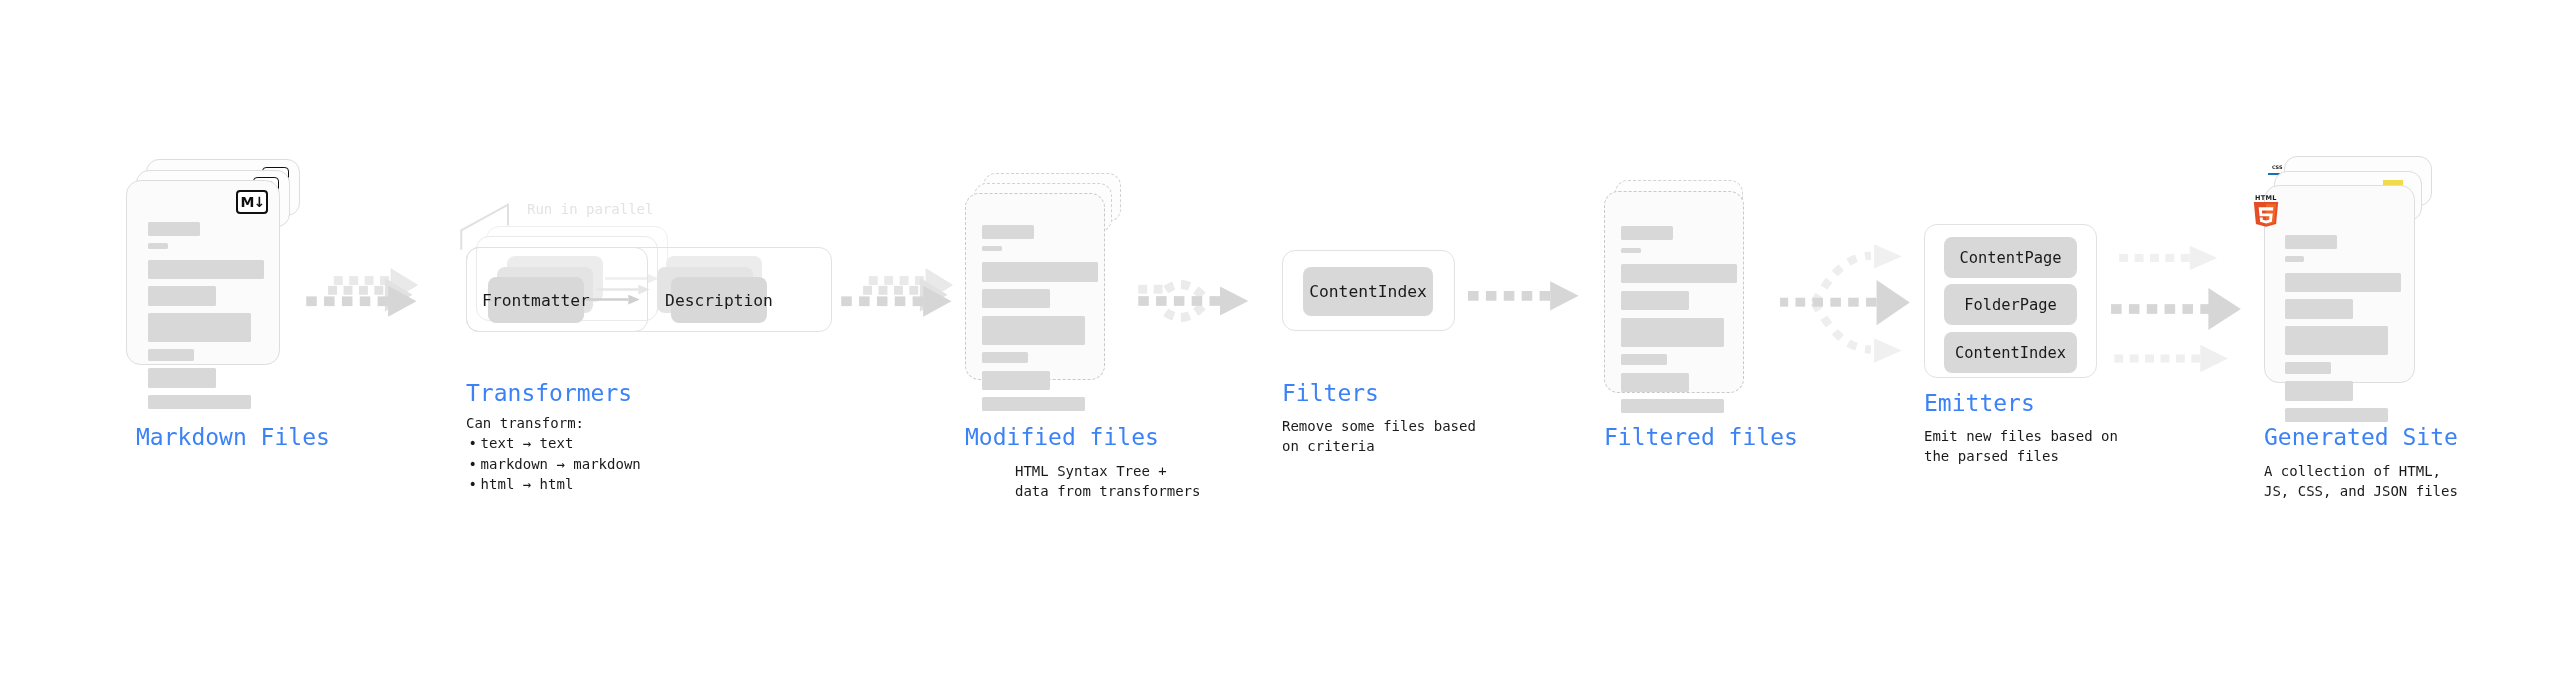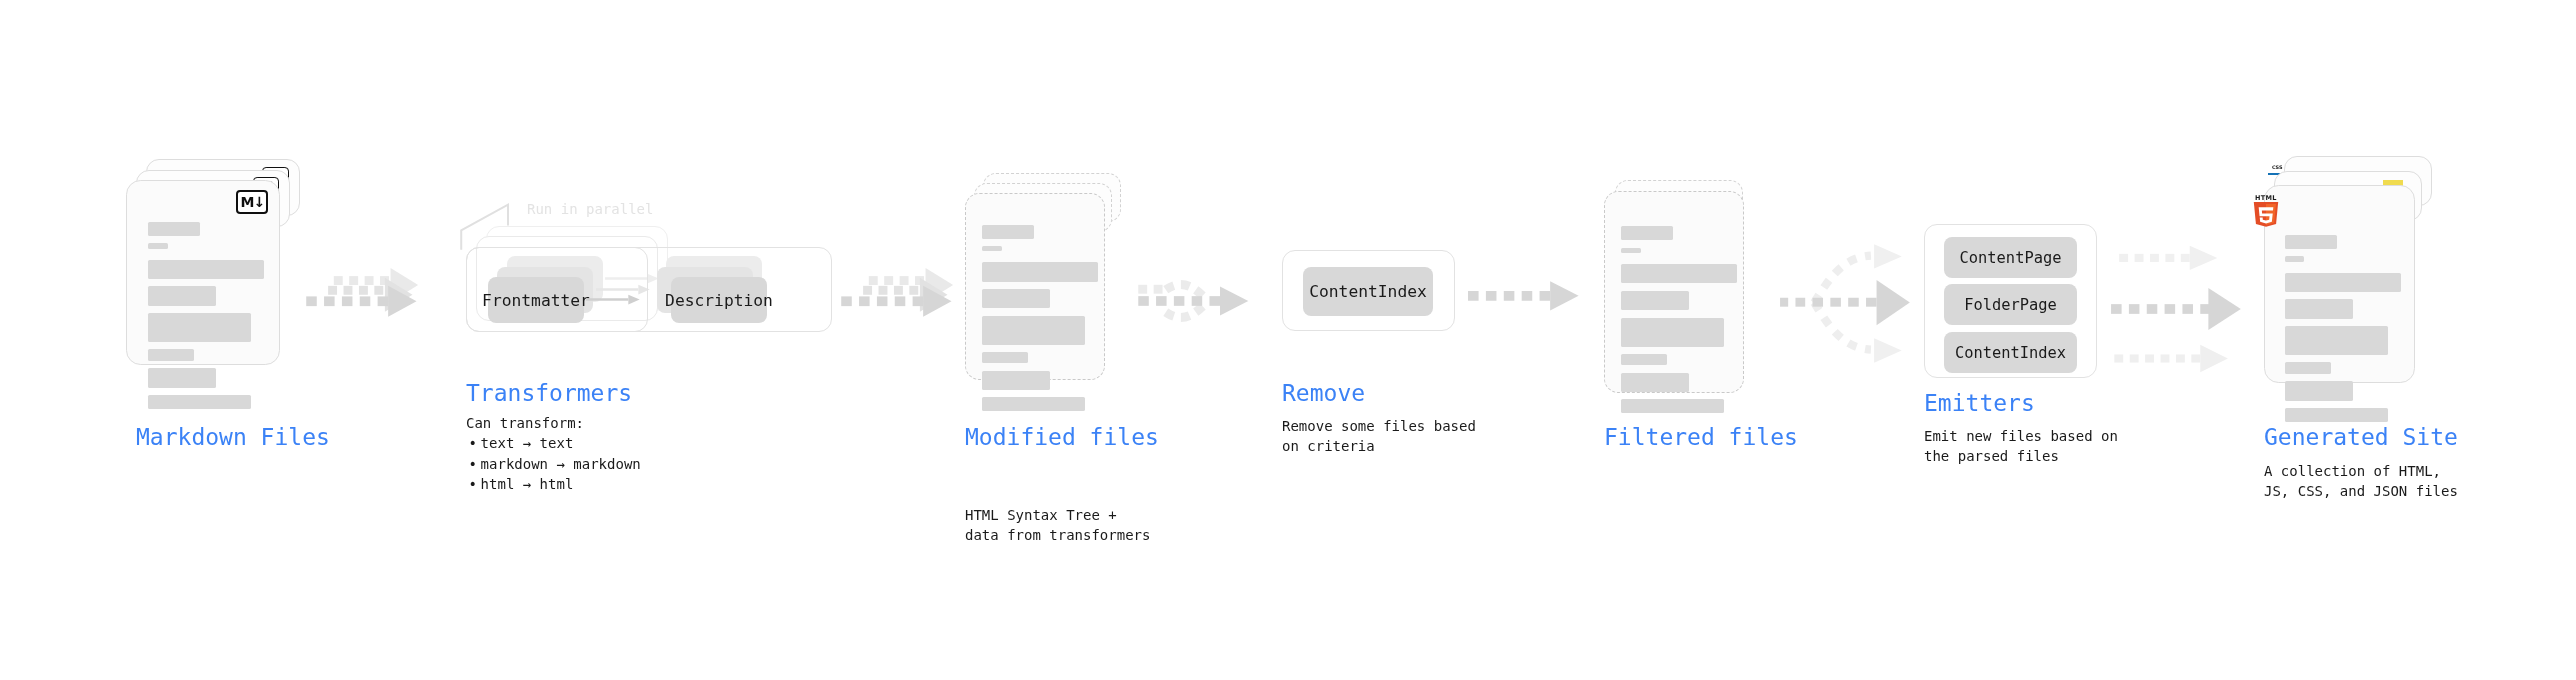--- a/index.html
+++ b/index.html
@@ -328,7 +328,7 @@
 
   <div class="groupbox" style="left:1282px; top:250px; width:173px; height:81px;"></div>
   <div class="pill" style="left:1303px; top:267px; width:130px; height:49px;">ContentIndex</div>
-  <div class="caption-title" style="left:1282px; top:380px;">Remove</div>
+  <div class="caption-title" style="left:1282px; top:380px;">Filters</div>
   <div class="caption-sub" style="left:1282px; top:416px;">Remove some files based
 on criteria</div>
 

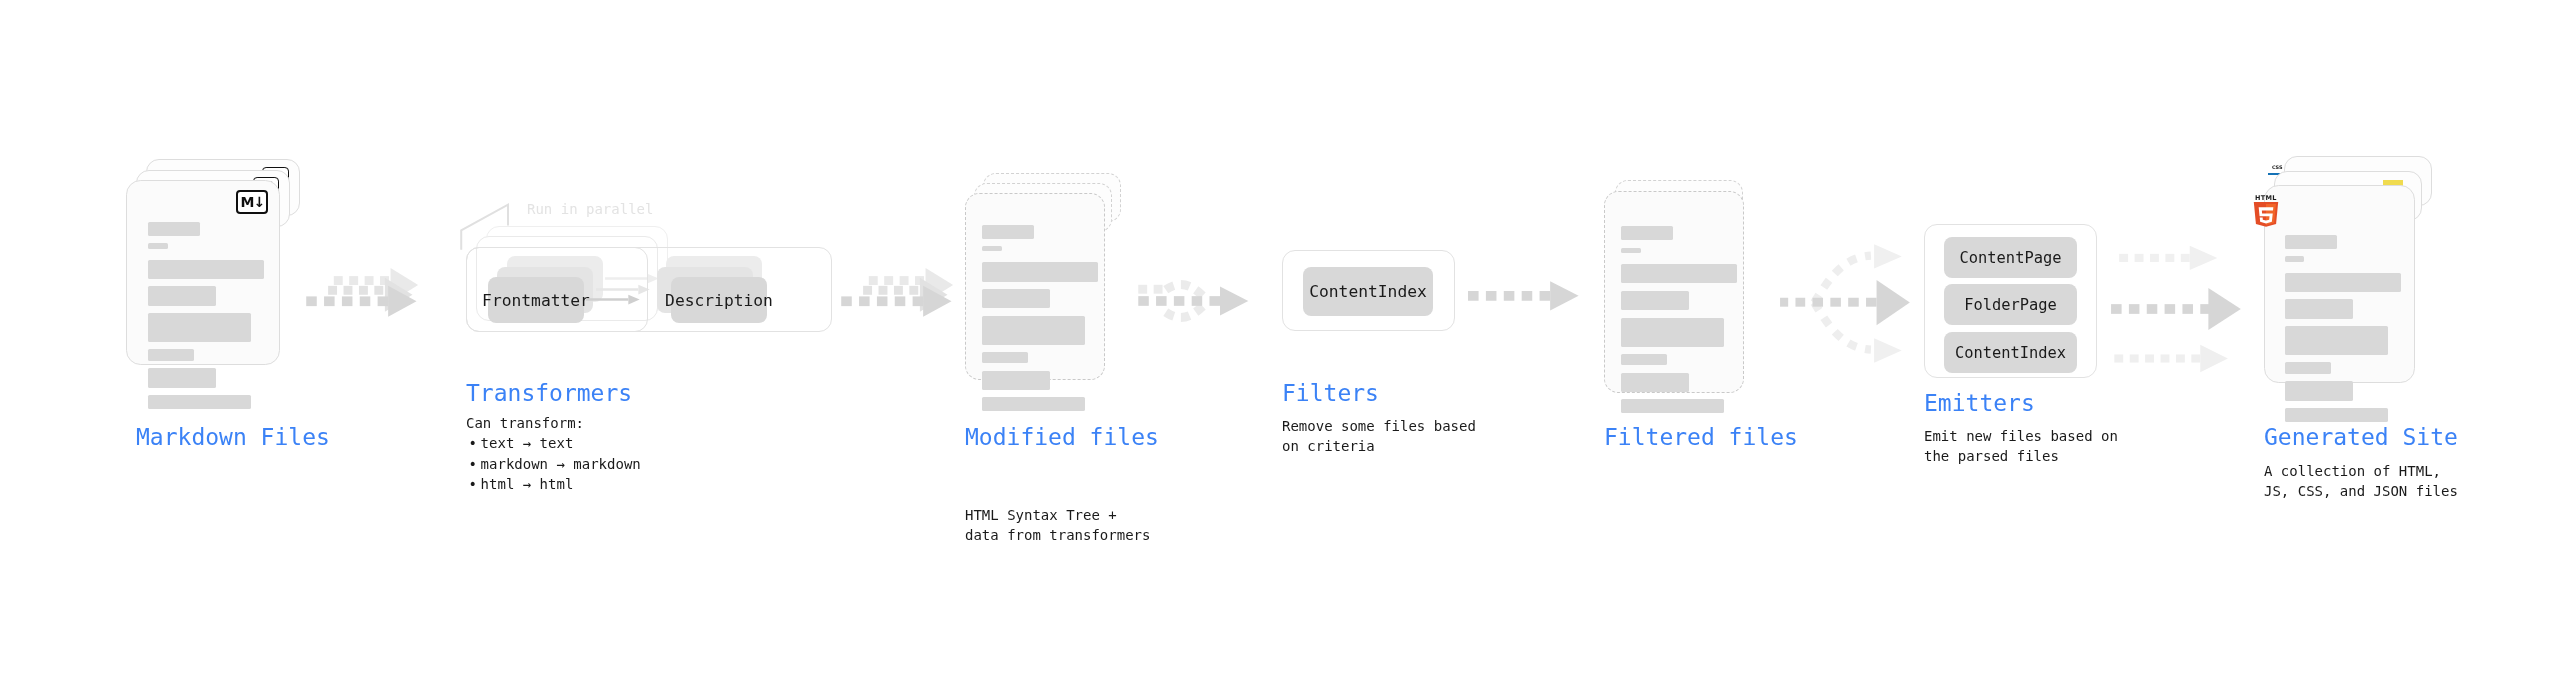--- a/index.html
+++ b/index.html
@@ -304,7 +304,7 @@
     </div>
   </div>
   <div class="caption-title" style="left:965px; top:424px;">Modified files</div>
-  <div class="caption-sub" style="left:965px; top:461px;margin-top:44px;">HTML Syntax Tree +
+  <div class="caption-sub" style="left:1015px; top:461px;">HTML Syntax Tree +
 data from transformers</div>
 
   <div class="node" style="left:1138px; top:267px;">

